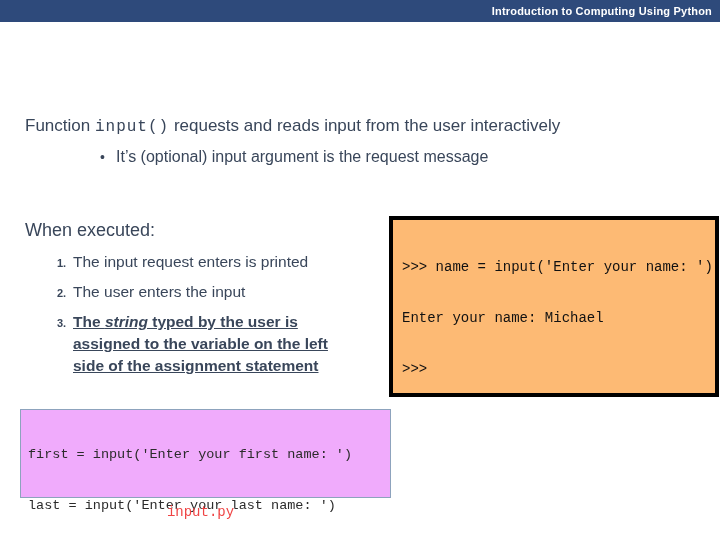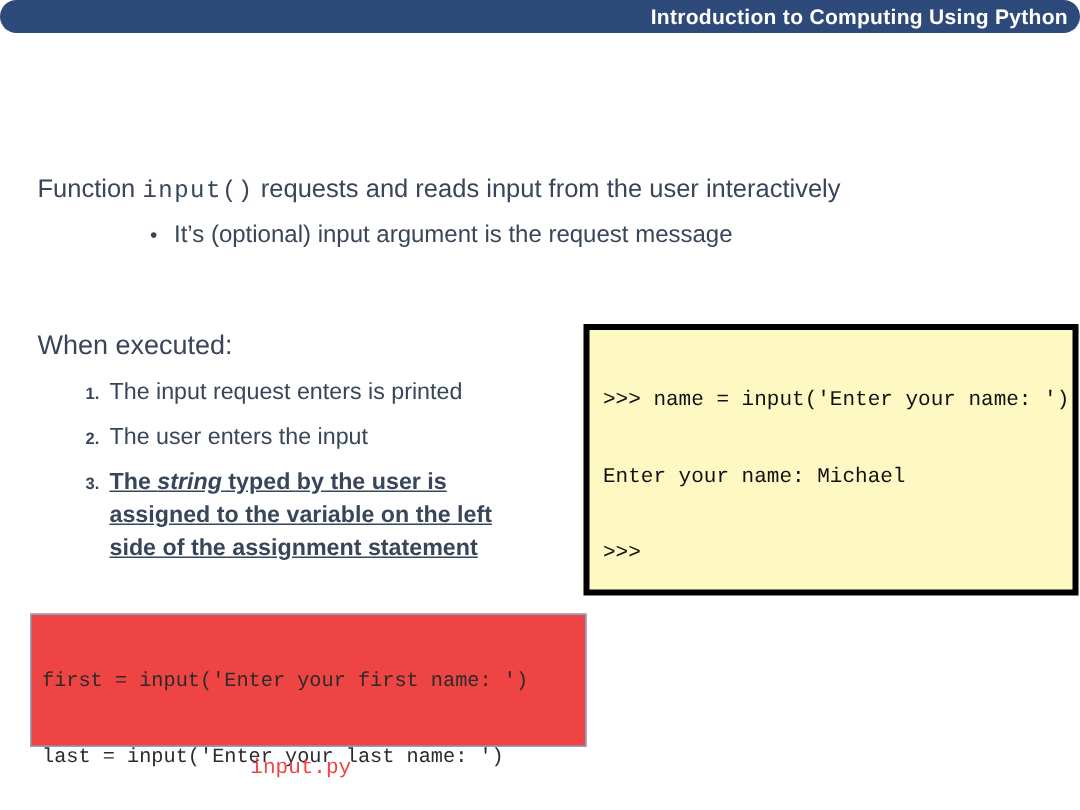--- a/index.html
+++ b/index.html
@@ -9,8 +9,8 @@
   }
   .topbar{
     position:absolute;top:0;left:0;width:720px;height:22px;background:#2e4a7b;
-    color:#ffffff;font-size:14px;font-weight:bold;line-height:22px;text-align:right;
-    padding-right:8px;box-sizing:border-box;letter-spacing:.2px;border-radius:11px;
+    color:#ffffff;font-size:11px;font-weight:bold;line-height:22px;text-align:right;
+    padding-right:8px;box-sizing:border-box;letter-spacing:.2px;
   }
   .title{position:absolute;left:62px;top:36px;color:#151515;font-weight:bold;font-size:29px;white-space:nowrap;}
   .title .title-code{font-family:"Liberation Mono","DejaVu Sans Mono",monospace;font-size:31px;letter-spacing:3px;}

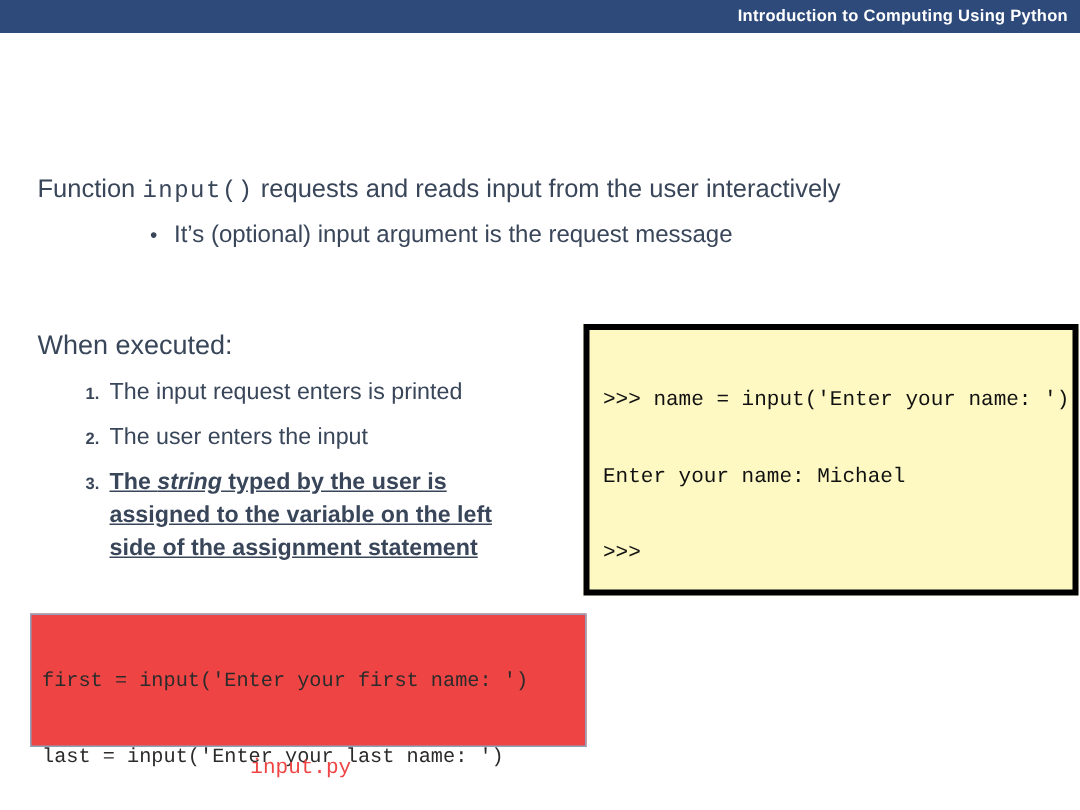--- a/index.html
+++ b/index.html
@@ -32,7 +32,7 @@
   .step-3 .step-text{font-weight:bold;max-width:268px;line-height:22px;text-decoration:underline;}
   .shell-box{
     position:absolute;left:389px;top:216px;width:330px;height:181px;box-sizing:border-box;
-    background:#fef9c3;border:4px solid #000000;
+    background:#fdba74;border:4px solid #000000;
     font-family:"Liberation Mono","DejaVu Sans Mono",monospace;font-size:14px;line-height:17px;
     color:#111111;padding:5px 12px 0 9px;white-space:pre;
   }

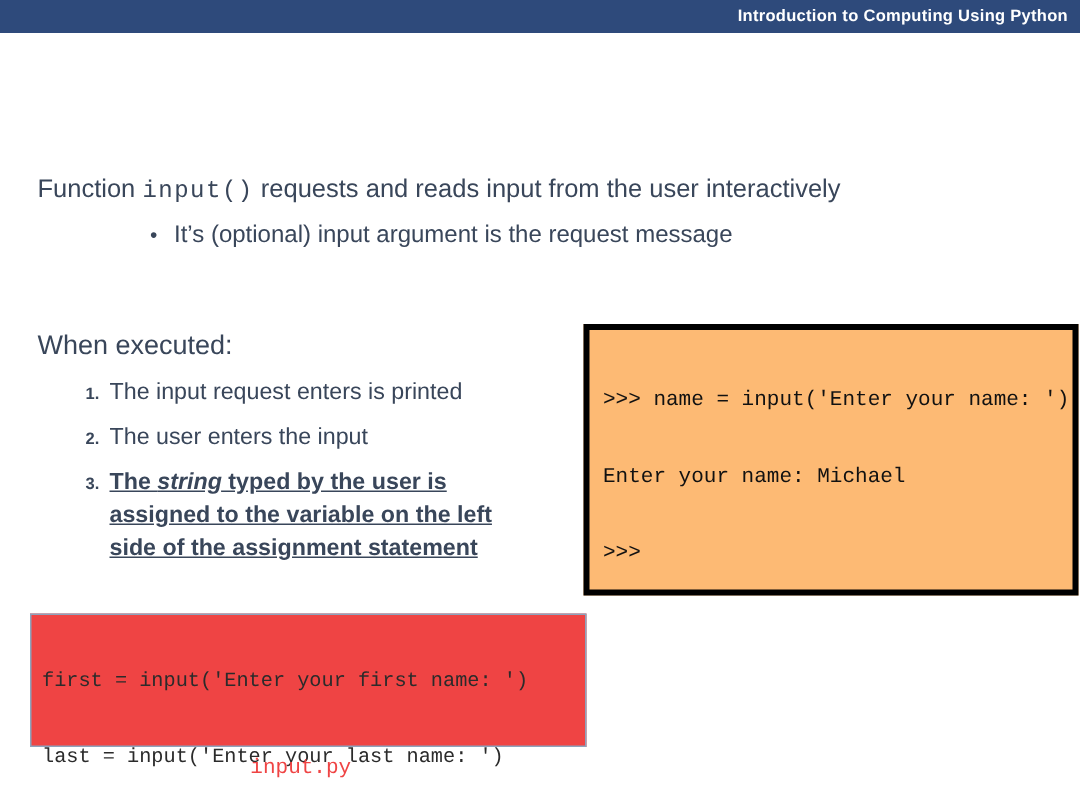--- a/index.html
+++ b/index.html
@@ -38,7 +38,7 @@
   }
   .code-box{
     position:absolute;left:20px;top:409px;width:371px;height:89px;box-sizing:border-box;
-    background:#ef4444;border:1px solid #8da3bd;
+    background:#f0abfc;border:1px solid #8da3bd;
     font-family:"Liberation Mono","DejaVu Sans Mono",monospace;font-size:13.5px;line-height:17px;
     padding:2px 0 0 7px;white-space:pre;
   }

